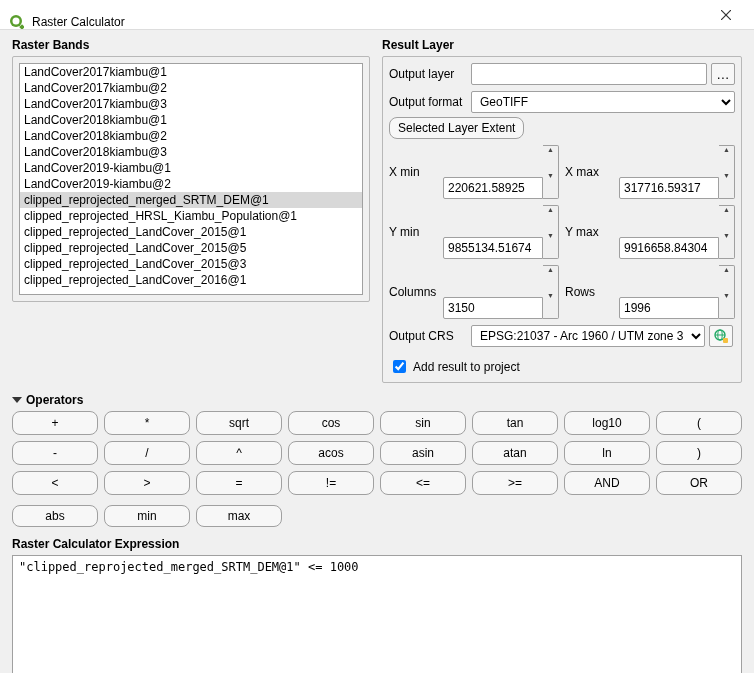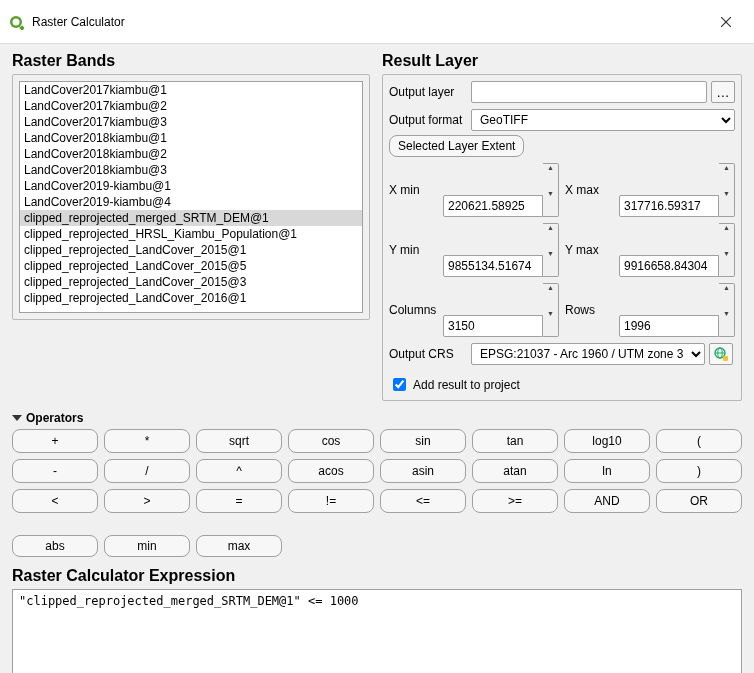--- a/index.html
+++ b/index.html
@@ -15,9 +15,9 @@
   }
   .titlebar {
     background: #fff;
-    height: 44px;
-    display: flex;
-    align-items: center;
+    height: 30px;
+    display: flex;
+    align-items: flex-end;
     padding: 0 8px;
     border-bottom: 1px solid #ddd;
   }

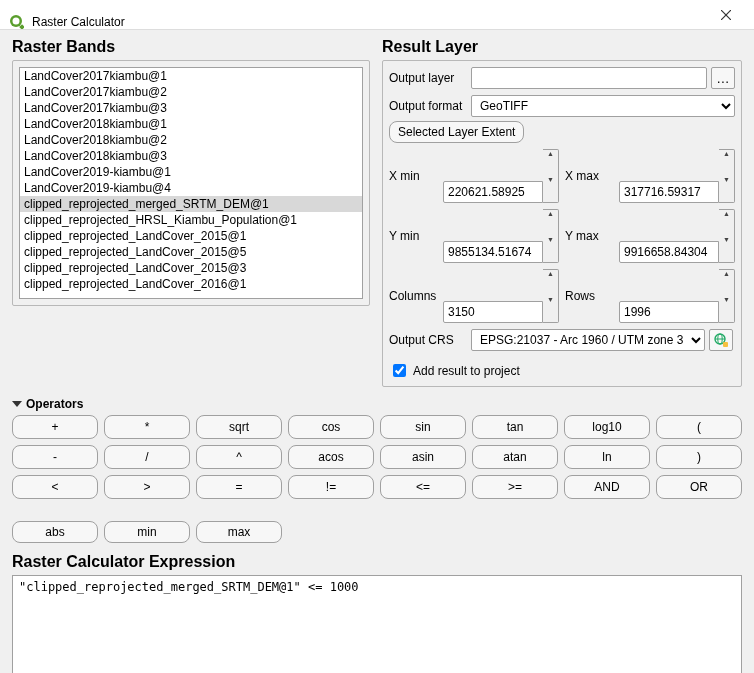--- a/index.html
+++ b/index.html
@@ -46,7 +46,7 @@
   }
   .group-title {
     font-weight: bold;
-    font-size: 16px;
+    font-size: 12px;
     margin-bottom: 4px;
   }
   .group-box {

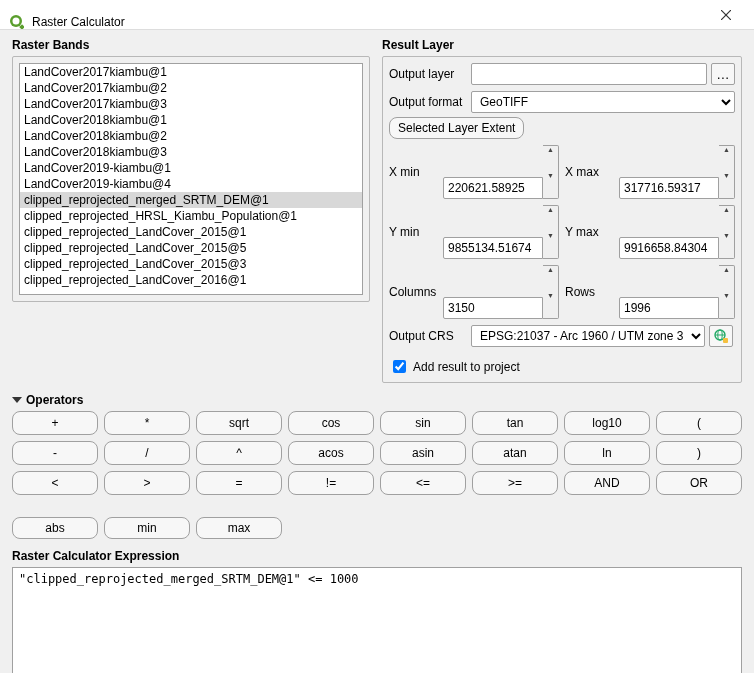--- a/index.html
+++ b/index.html
@@ -237,7 +237,7 @@
             <div class="item">LandCover2018kiambu@2</div>
             <div class="item">LandCover2018kiambu@3</div>
             <div class="item">LandCover2019-kiambu@1</div>
-            <div class="item">LandCover2019-kiambu@4</div>
+            <div class="item">LandCover2019-kiambu@2</div>
             <div class="item sel">clipped_reprojected_merged_SRTM_DEM@1</div>
             <div class="item">clipped_reprojected_HRSL_Kiambu_Population@1</div>
             <div class="item">clipped_reprojected_LandCover_2015@1</div>

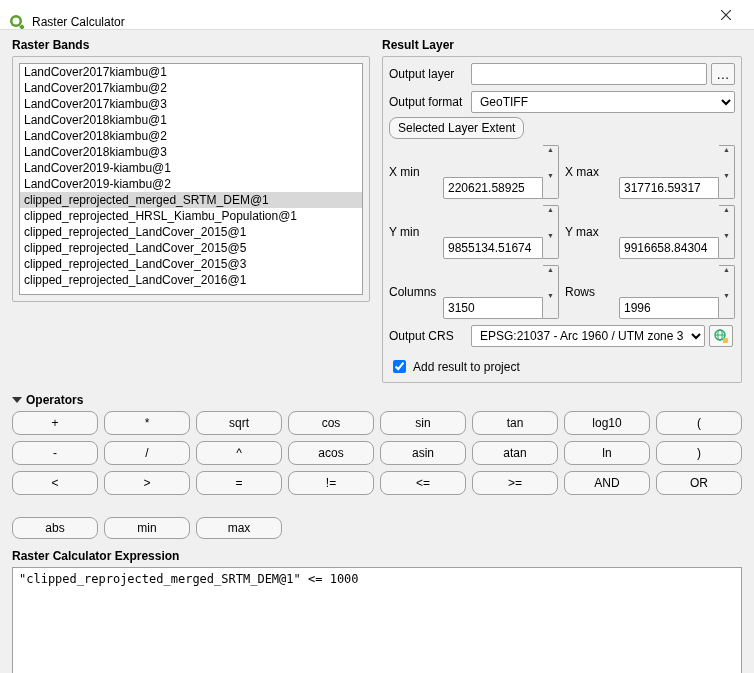--- a/index.html
+++ b/index.html
@@ -176,7 +176,7 @@
     display: grid;
     grid-template-columns: repeat(8, 1fr);
     gap: 6px;
-    margin-top: 22px;
+    margin-top: 10px;
   }
   .expr-section { margin-top: 10px; }
   .expr-box {

